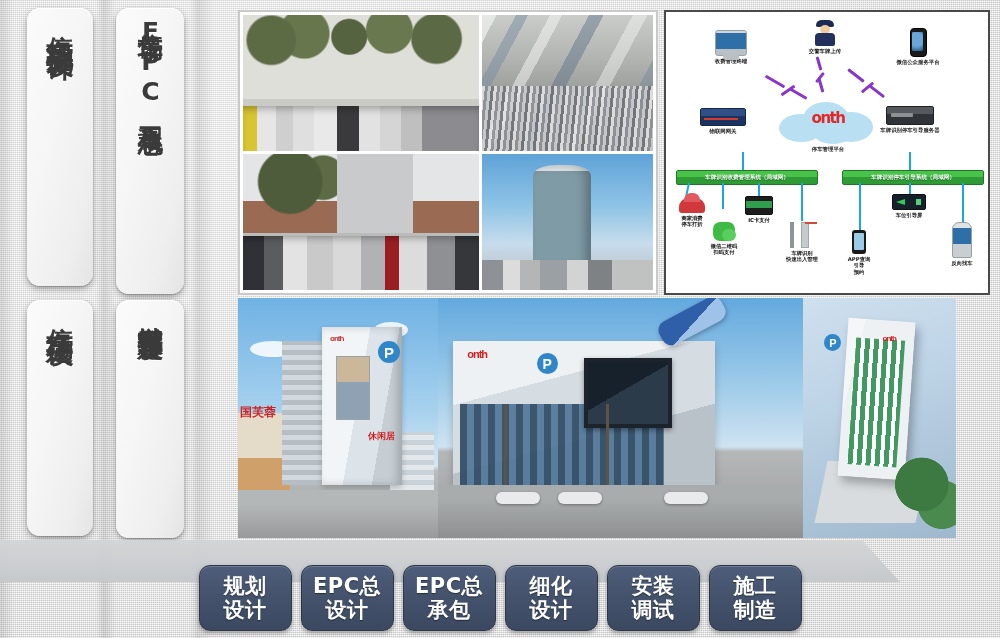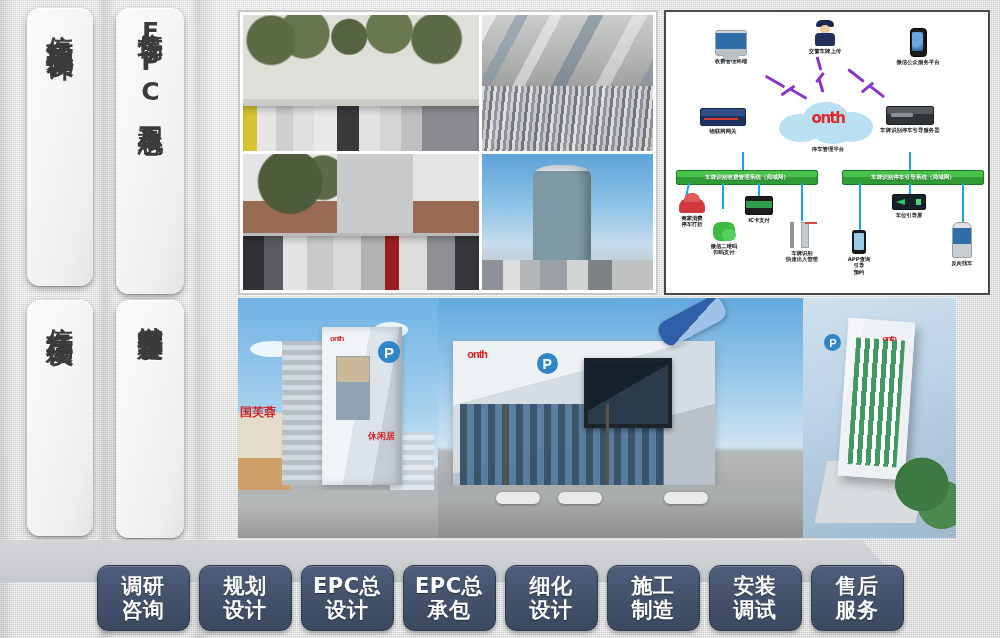--- a/index.html
+++ b/index.html
@@ -570,8 +570,6 @@
   <div id="ribbon"></div>
 
   <div id="process-bar">
-    <div class="pbtn">调研
-咨询</div>
     <div class="pbtn">规划
 设计</div>
     <div class="pbtn">EPC总

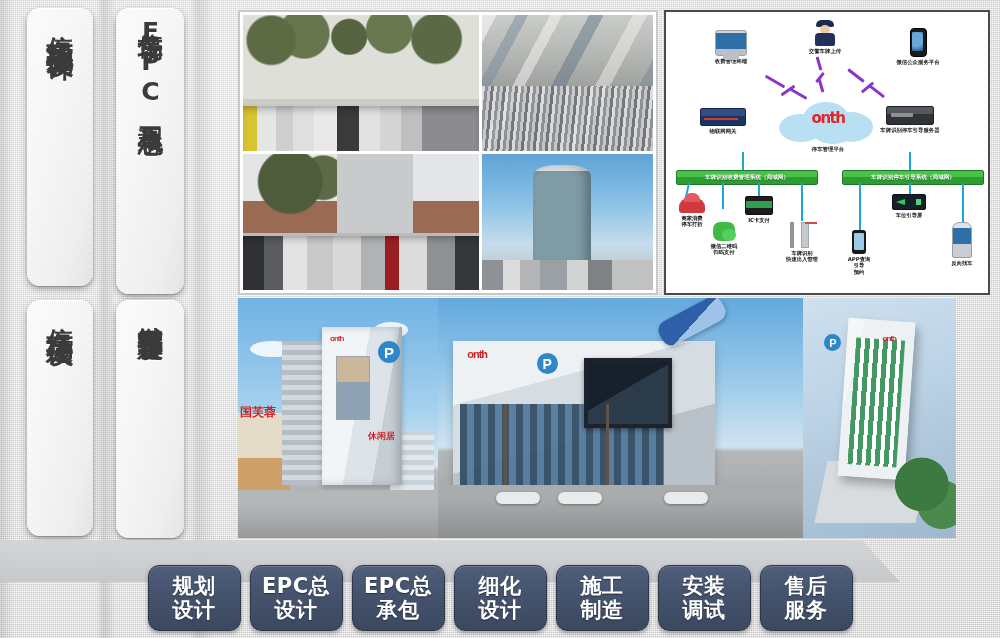--- a/index.html
+++ b/index.html
@@ -578,10 +578,10 @@
 承包</div>
     <div class="pbtn">细化
 设计</div>
+    <div class="pbtn">安装
+调试</div>
     <div class="pbtn">施工
 制造</div>
-    <div class="pbtn">安装
-调试</div>
     <div class="pbtn">售后
 服务</div>
   </div>

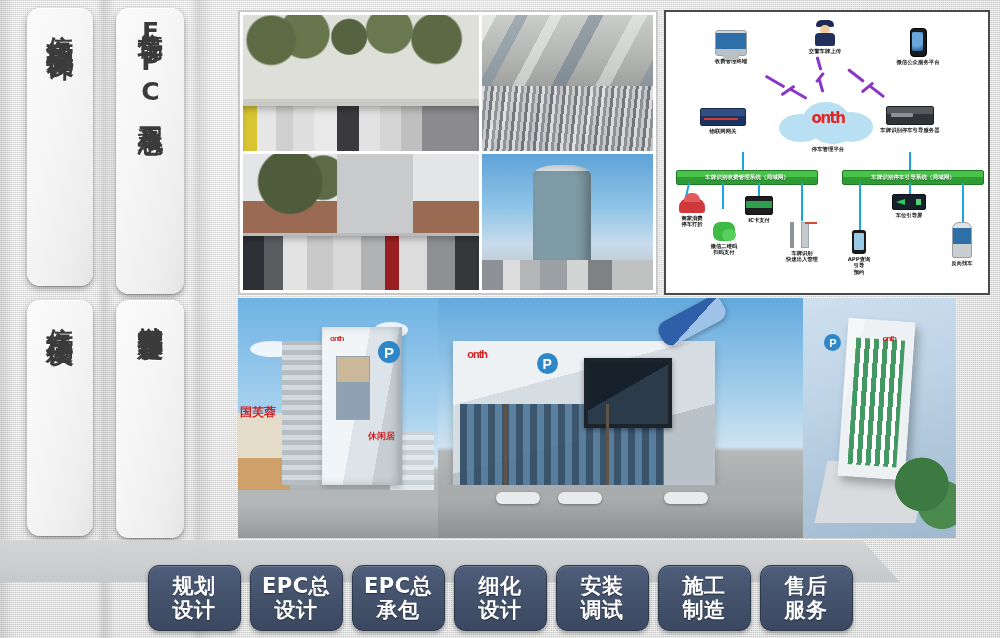--- a/index.html
+++ b/index.html
@@ -582,8 +582,6 @@
 调试</div>
     <div class="pbtn">施工
 制造</div>
-    <div class="pbtn">售后
-服务</div>
   </div>
 
 </div>

